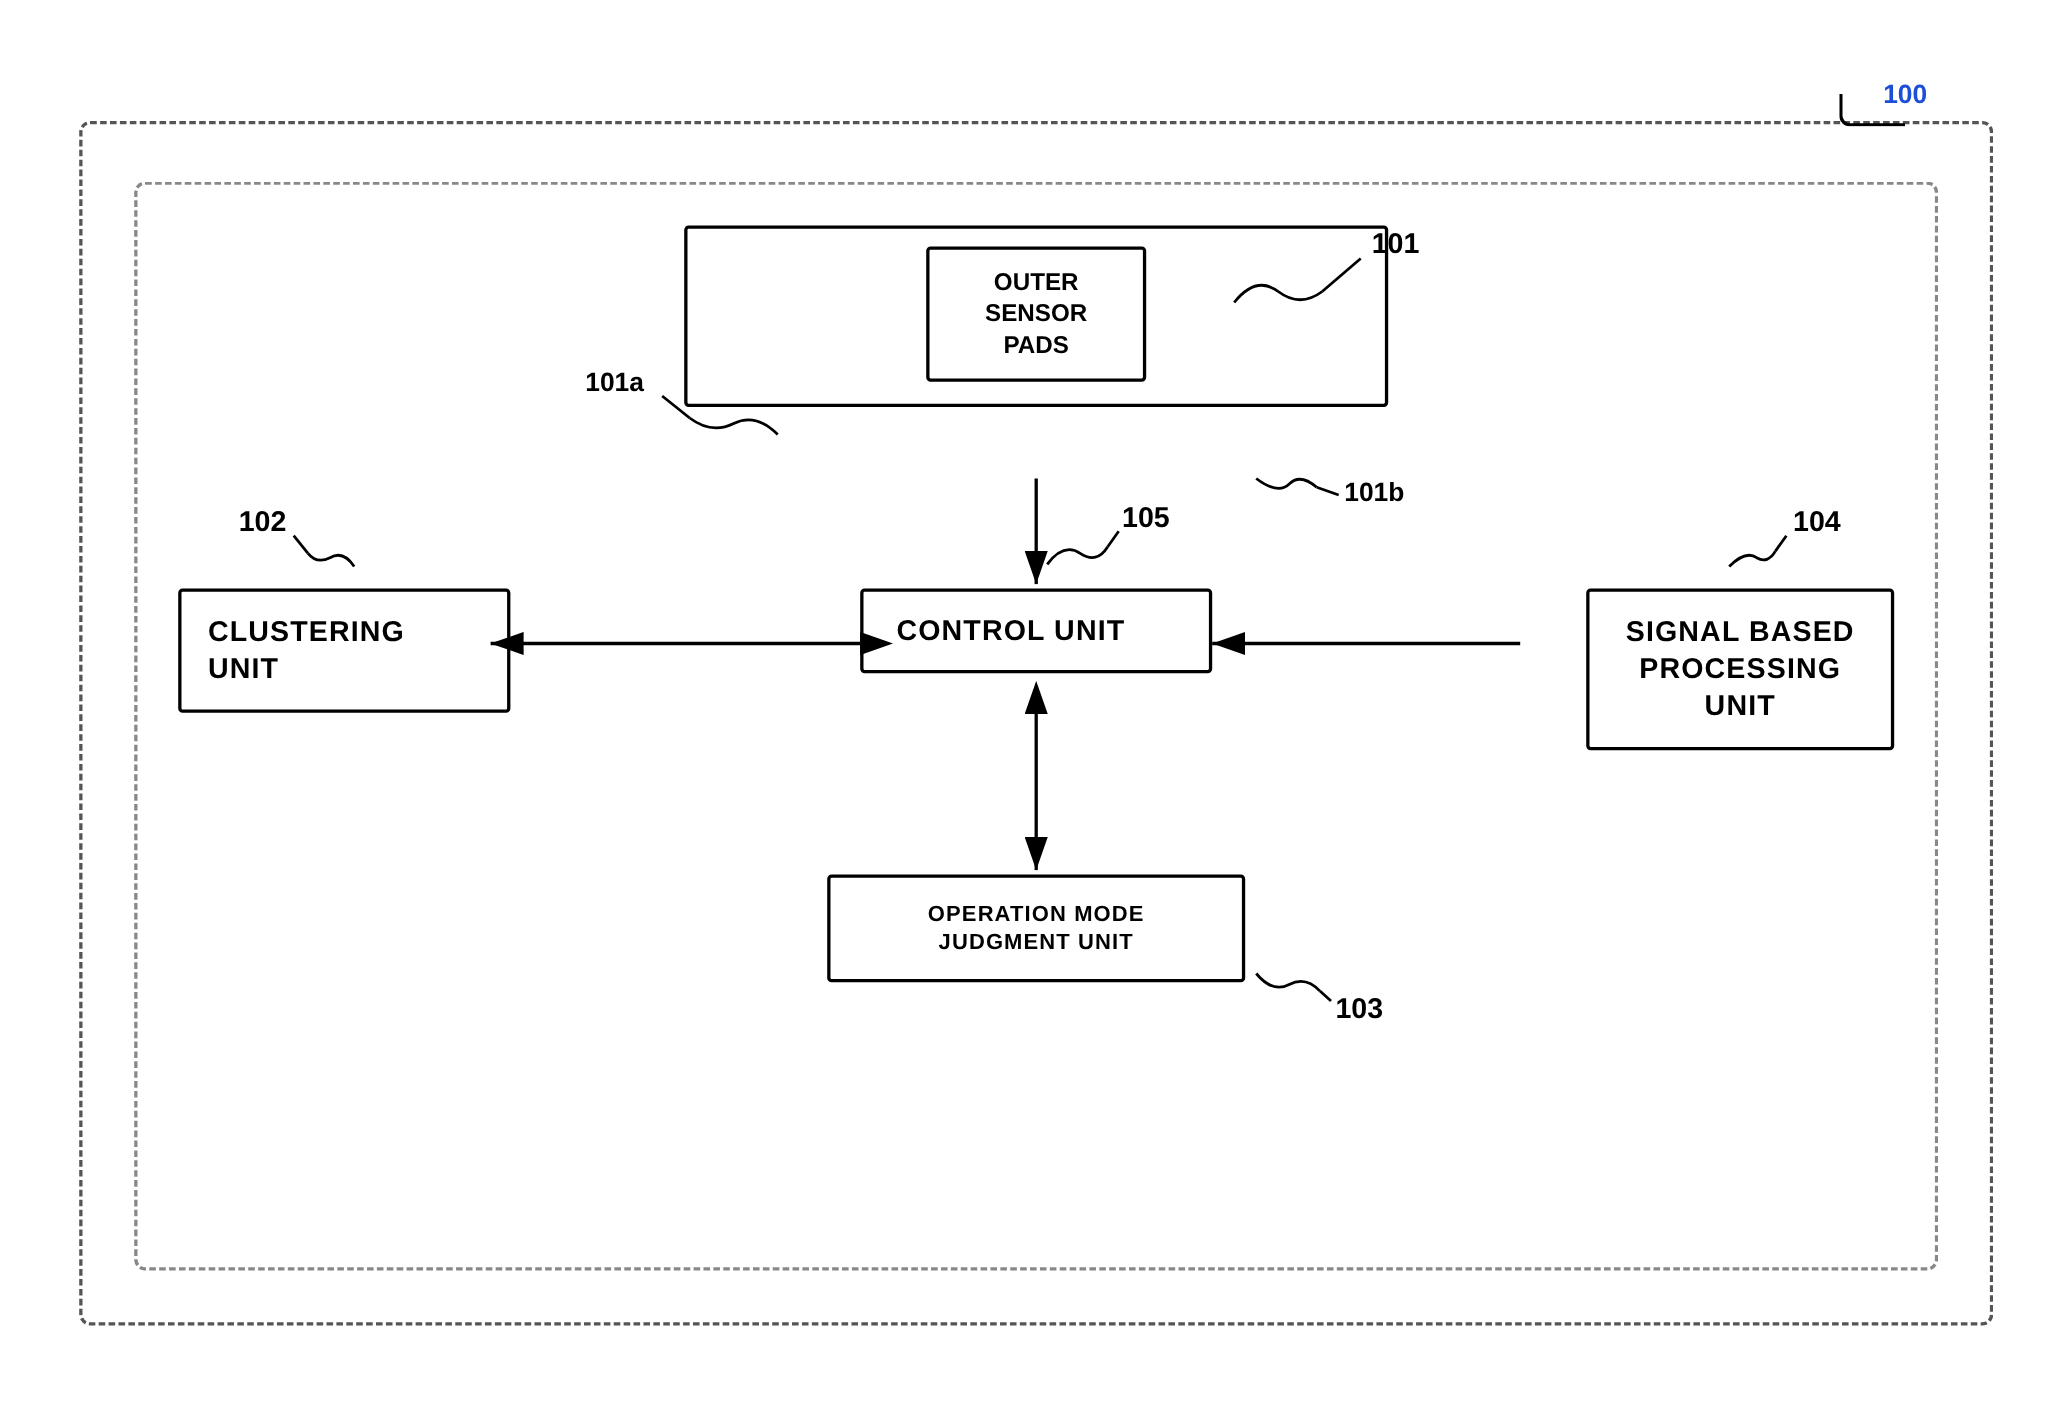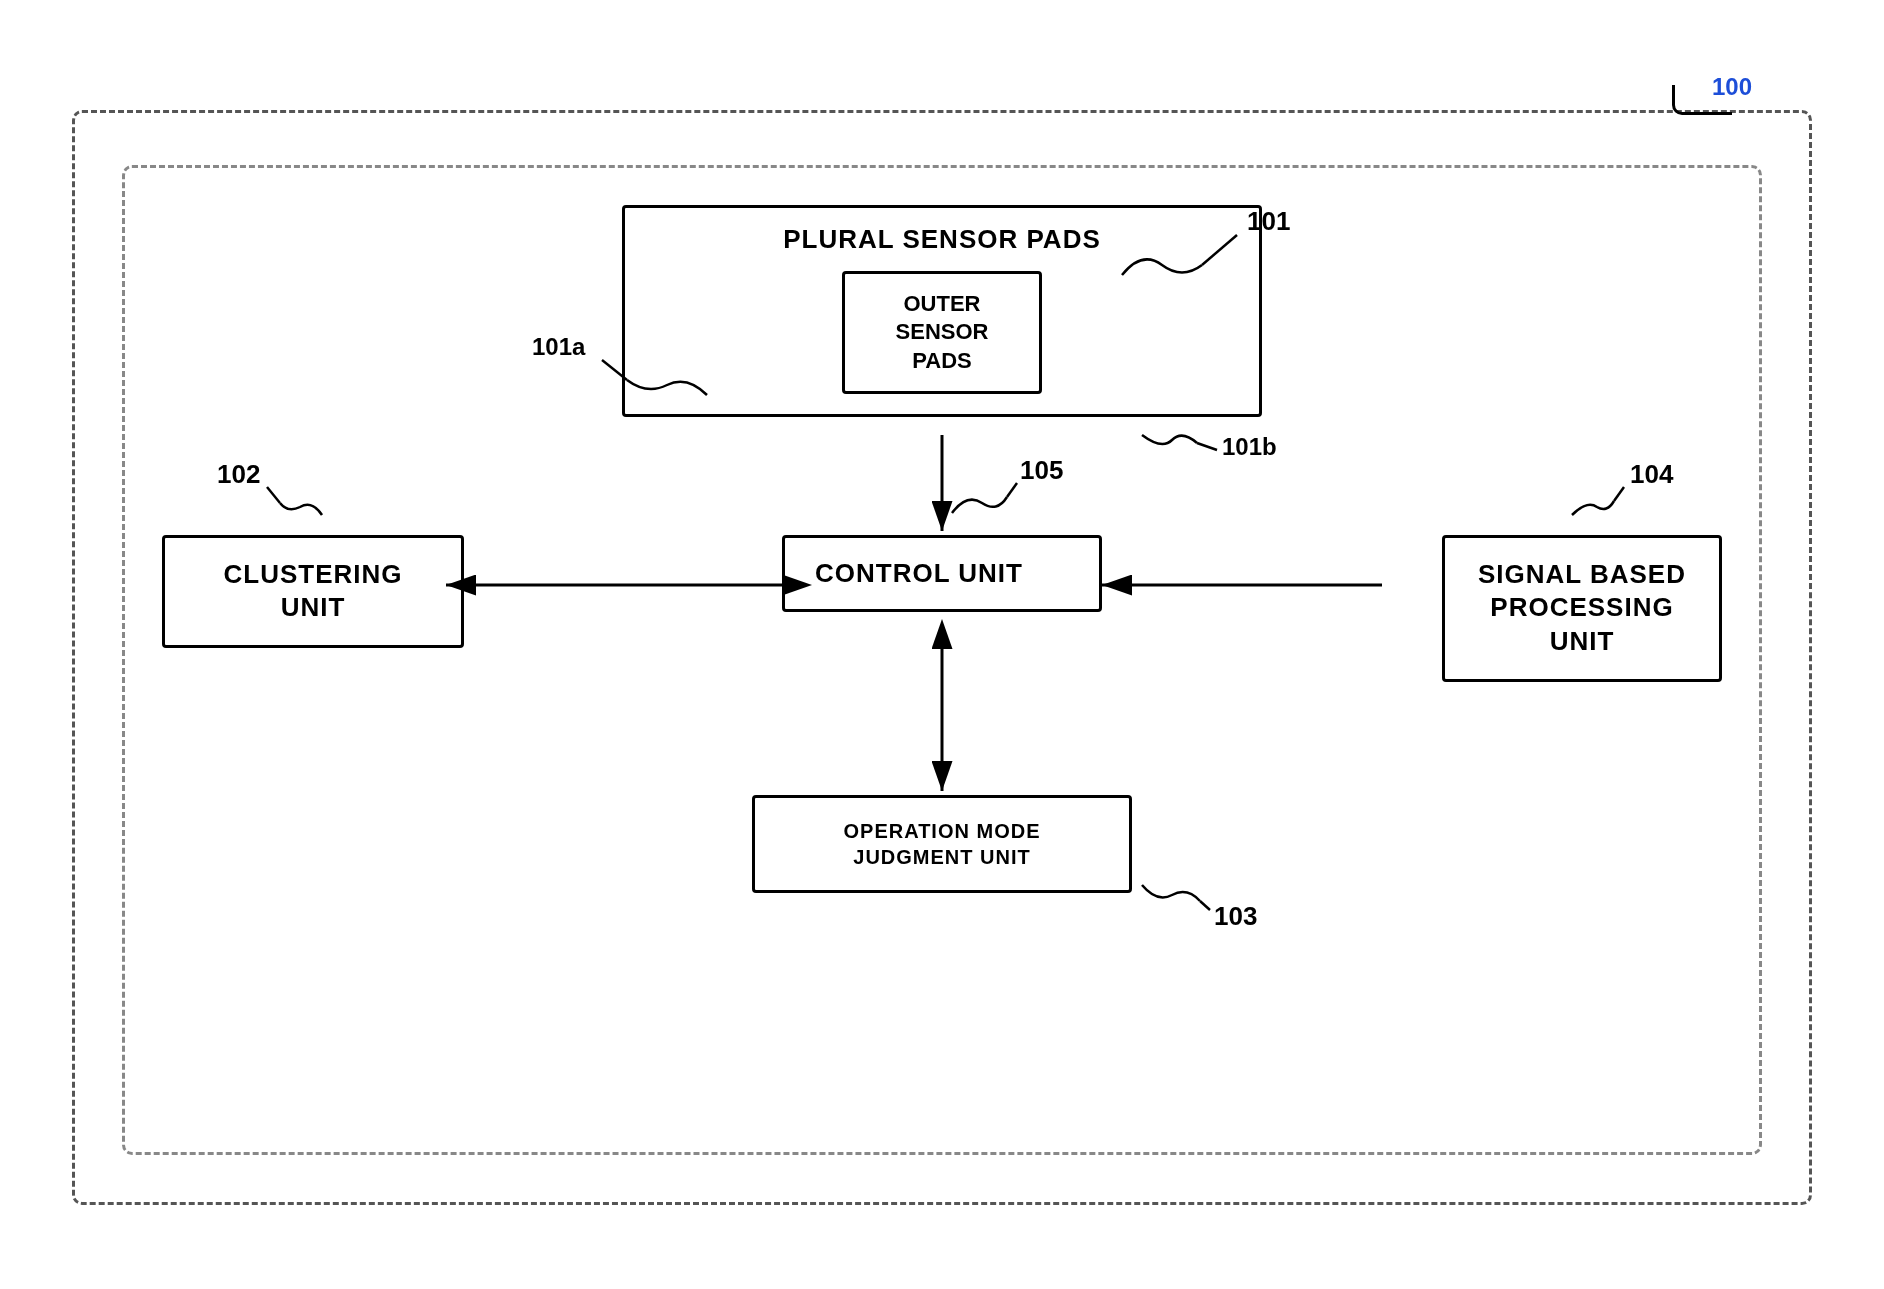--- a/index.html
+++ b/index.html
@@ -194,7 +194,6 @@
   <div class="ref-100-line"></div>
 
   <div class="plural-sensor-pads">
-    <div class="plural-sensor-pads-title">PLURAL SENSOR PADS</div>
     <div class="sensor-pads-inner">
       <div class="sensor-pad-box">
         <span style="white-space:pre-line;">OUTER

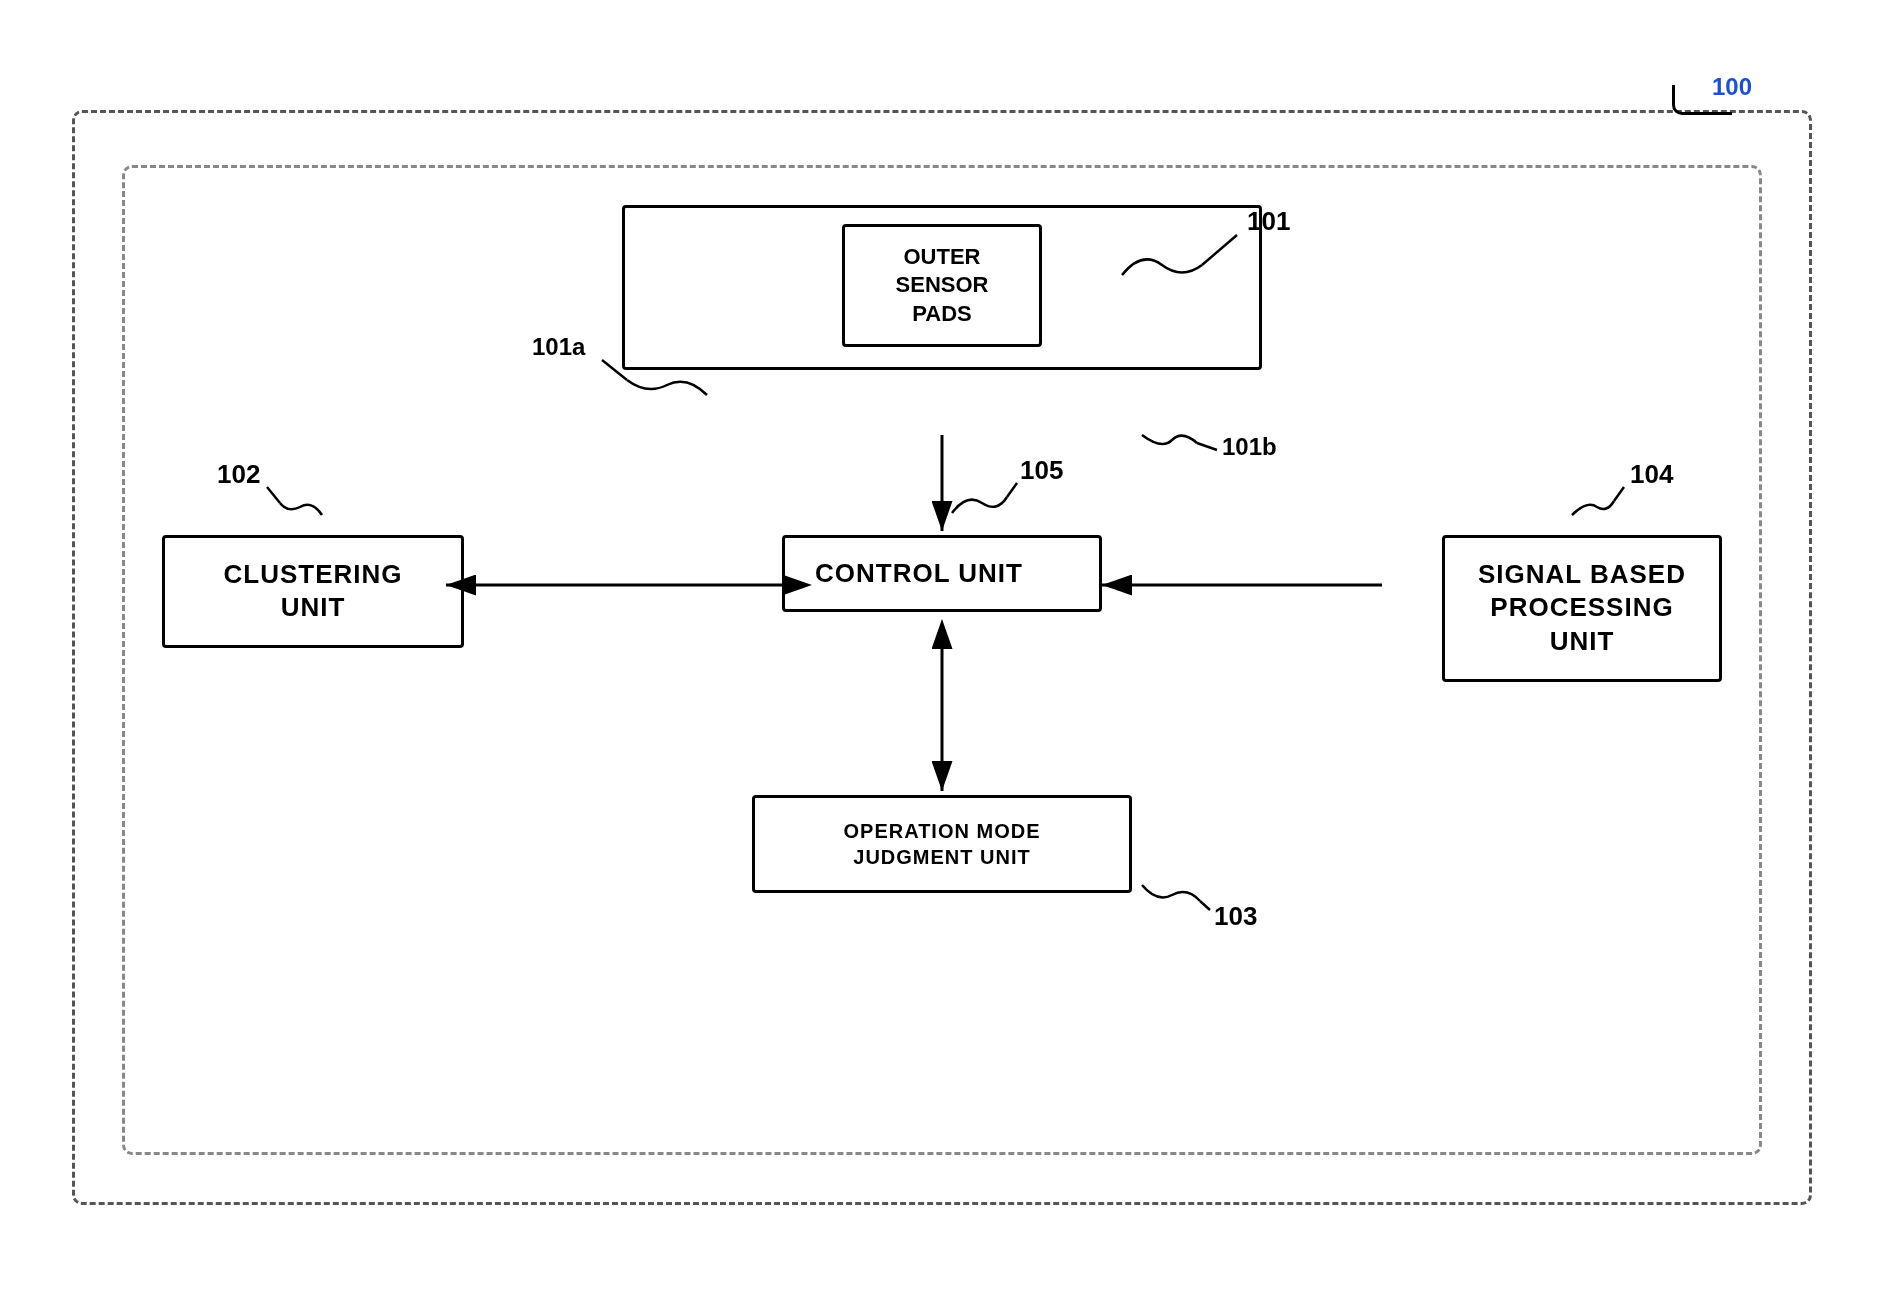--- a/index.html
+++ b/index.html
@@ -139,7 +139,7 @@
       border-radius: 4px;
       background: #fff;
       padding: 20px 24px;
-      text-align: center;
+      text-align: left;
       font-size: 26px;
       font-weight: bold;
       letter-spacing: 1px;

